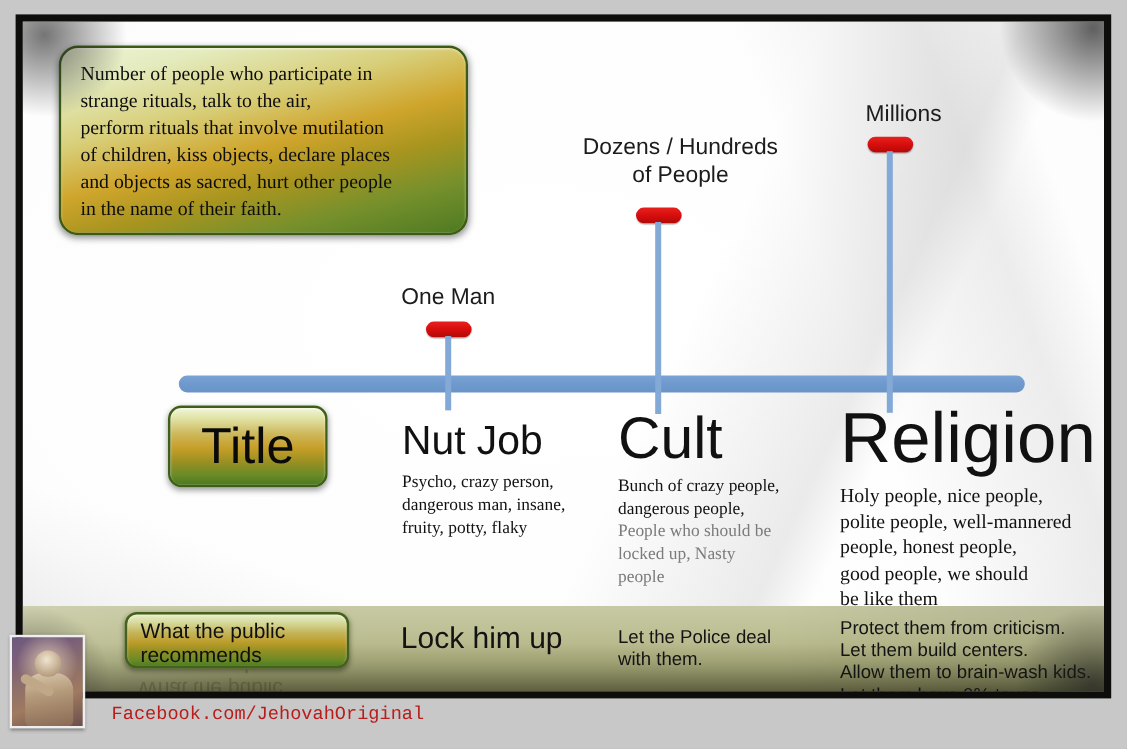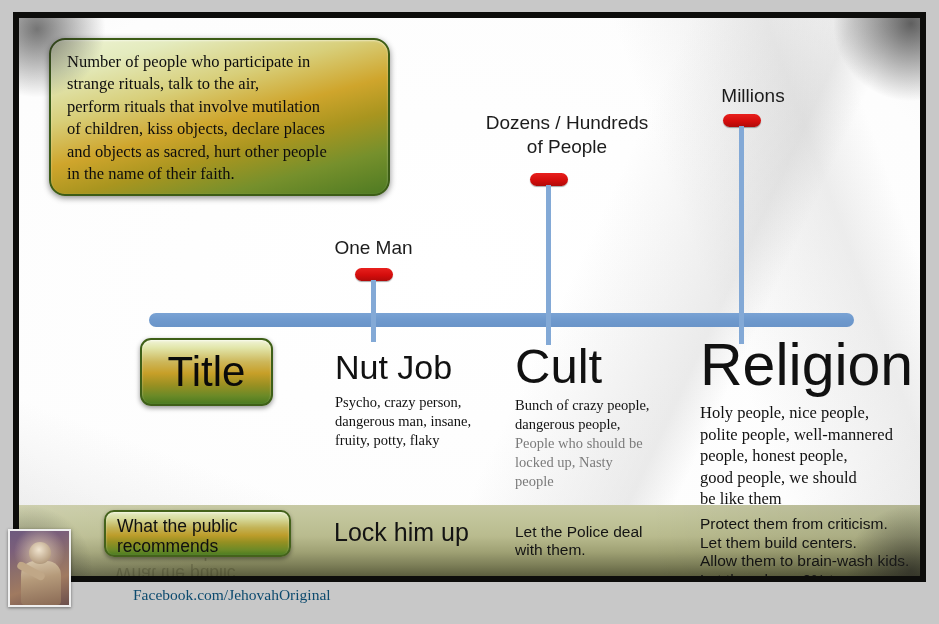--- a/index.html
+++ b/index.html
@@ -327,10 +327,9 @@
     position: absolute;
     left: 93px;
     top: 586px;
-    font-family: Liberation Serif, serif;
+    font-family: Liberation Mono, monospace;
     font-size: 15.5px;
-    color: #0c4a6e;
-    margin-left: 40px;
+    color: #b91c1c;
   }
 </style>
 </head>

